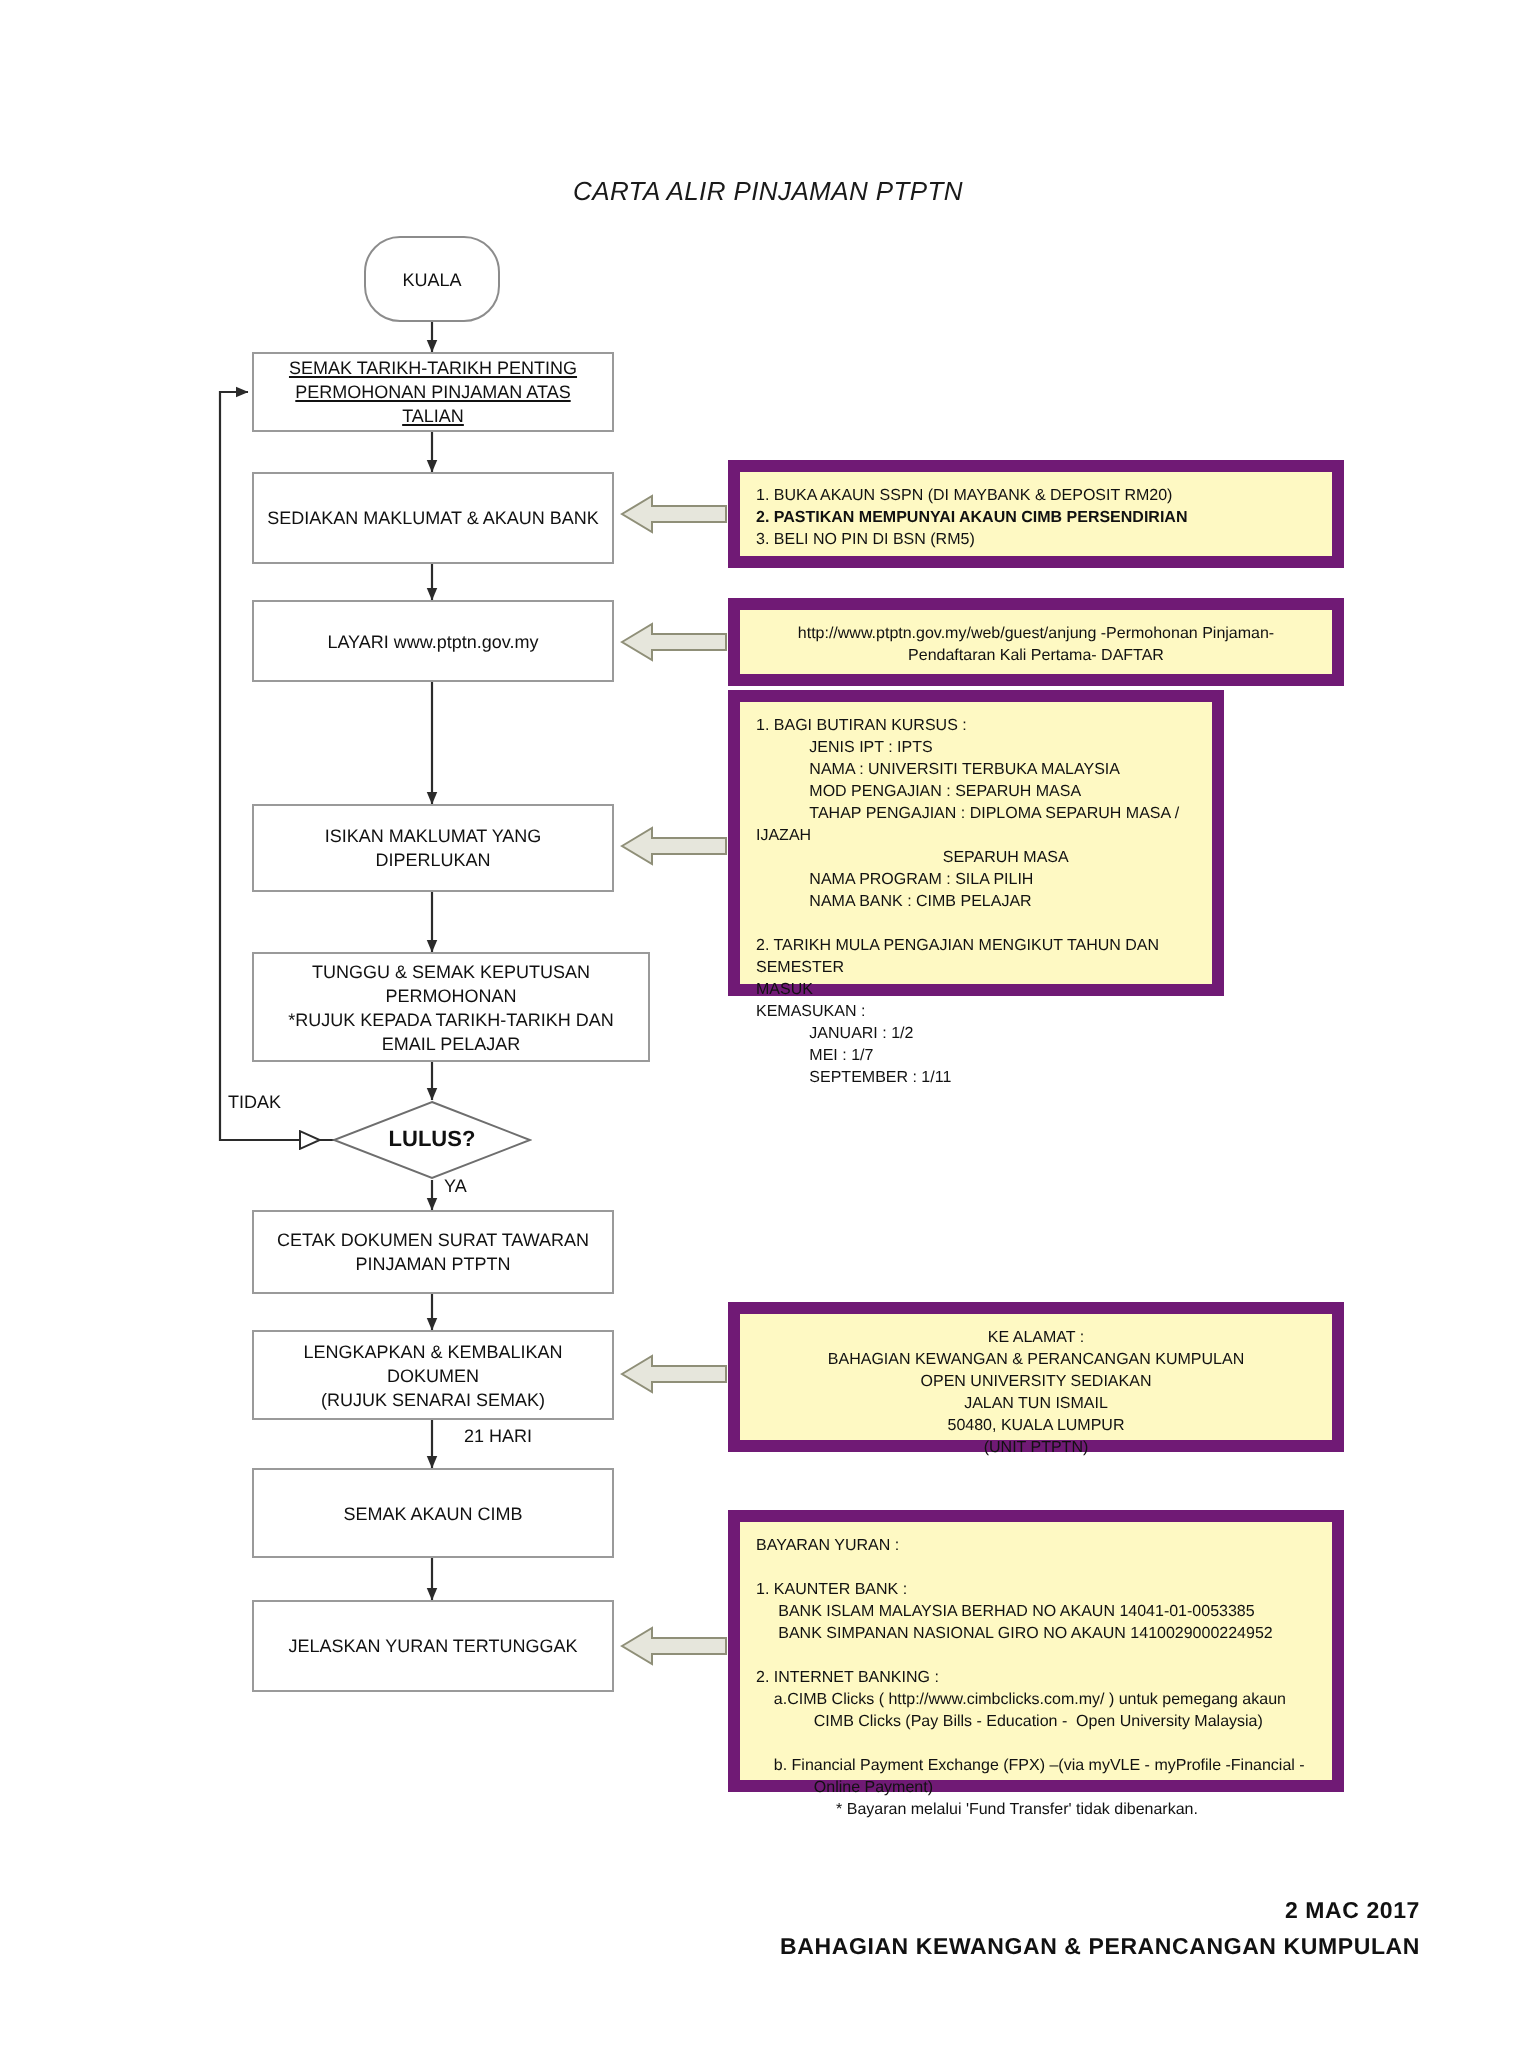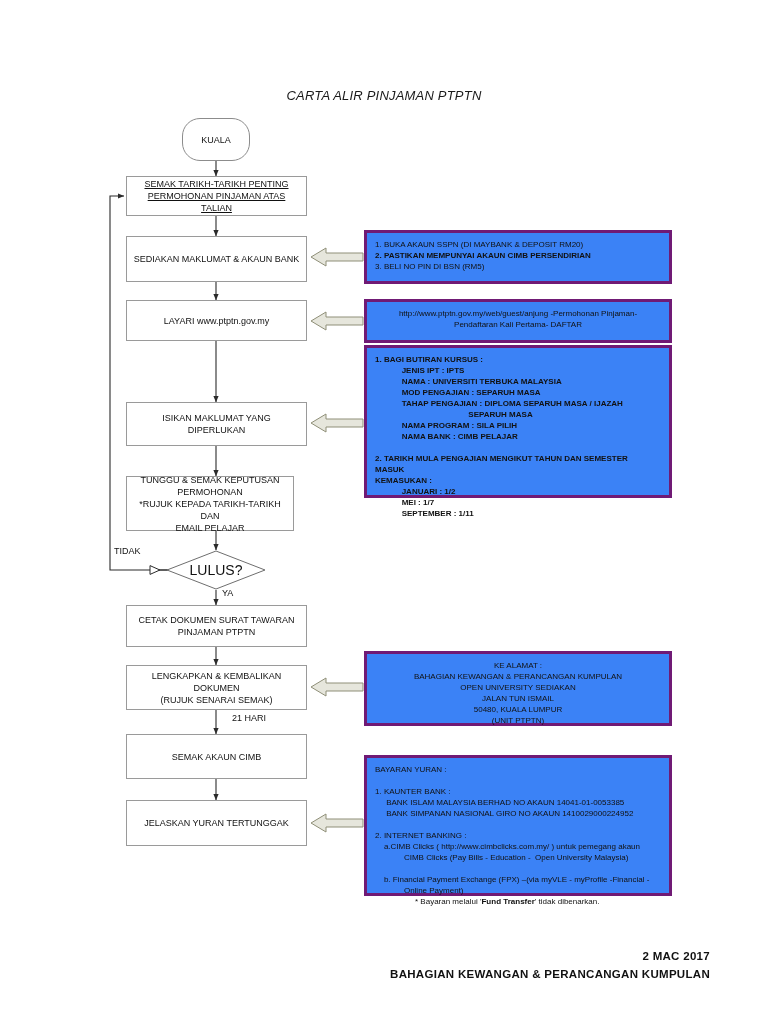--- a/index.html
+++ b/index.html
@@ -92,8 +92,8 @@
   .note {
     position: absolute;
     box-sizing: border-box;
-    border: 3px solid #701a75;
-    background: #3b82f6;
+    border: 6px solid #701a75;
+    background: #fef9c3;
     font-size: 8px;
     line-height: 11px;
     color: #111111;

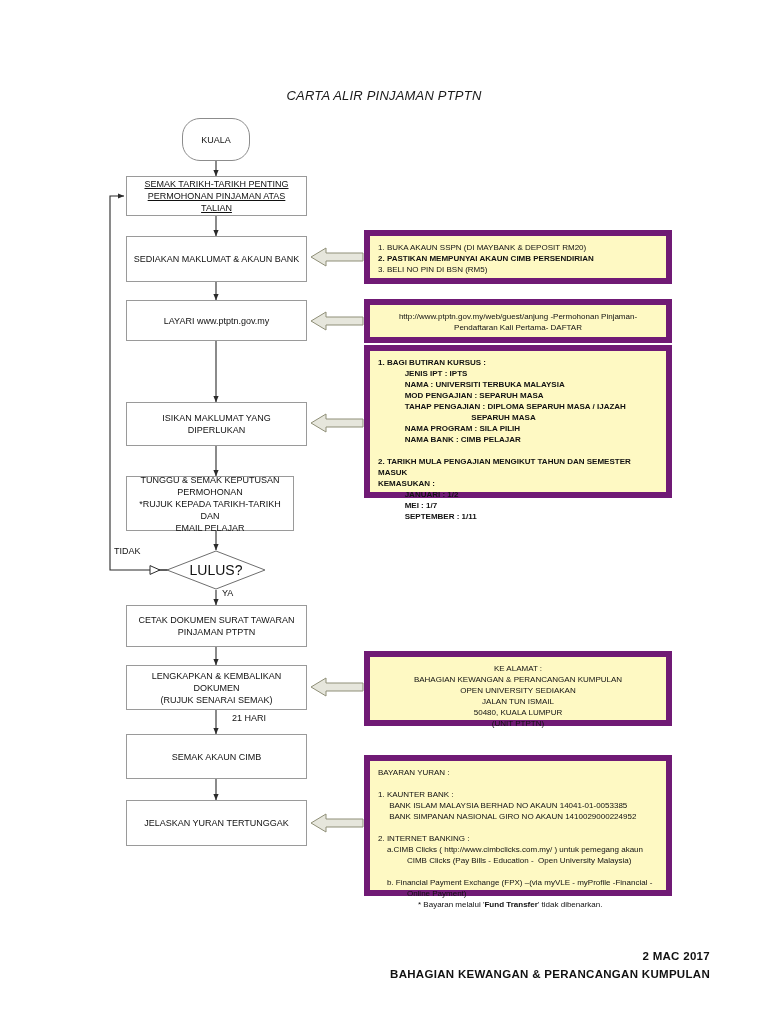--- a/index.html
+++ b/index.html
@@ -284,7 +284,7 @@
       <span class="row">Pendaftaran Kali Pertama- DAFTAR</span>
     </div>
 
-  <div class="note" style="left:364px; top:345px; width:308px; height:153px;font-weight:bold;" id="note-butiran-kursus">
+  <div class="note" style="left:364px; top:345px; width:248px; height:153px;" id="note-butiran-kursus">
       <span class="row">1. BAGI BUTIRAN KURSUS :</span>
       <span class="row">            JENIS IPT : IPTS</span>
       <span class="row">            NAMA : UNIVERSITI TERBUKA MALAYSIA</span>

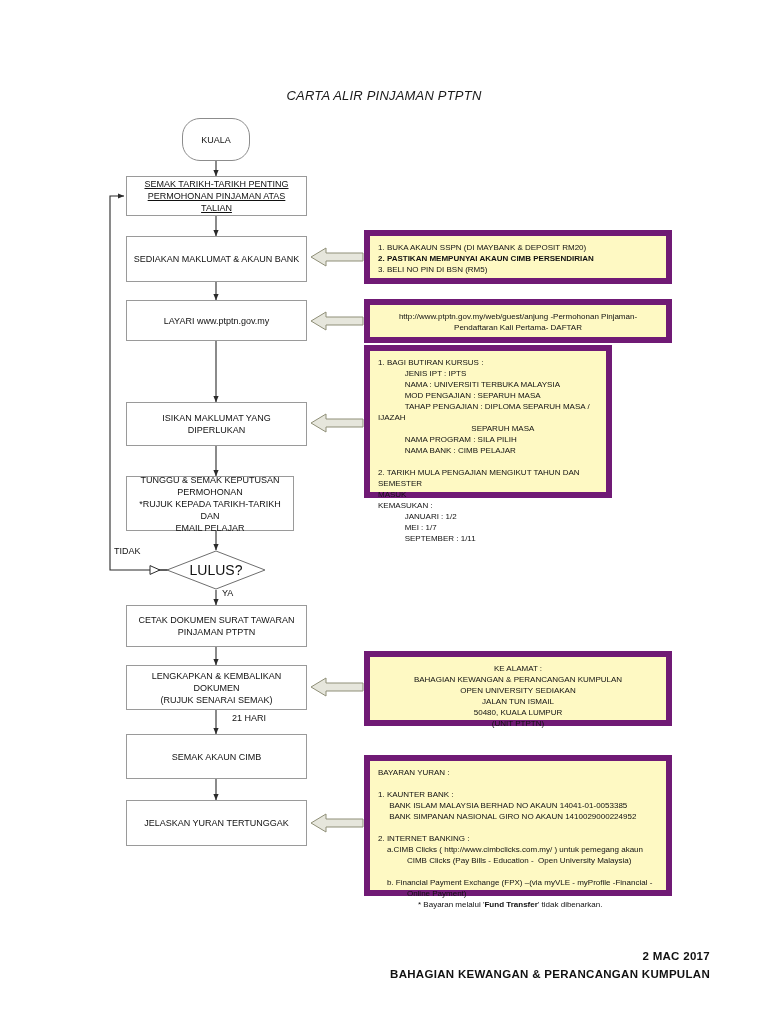--- a/index.html
+++ b/index.html
@@ -197,7 +197,7 @@
     </div>
   </div>
 
-  <div class="node" style="left:126px; top:476px; width:168px; height:55px;">
+  <div class="node" style="left:126px; top:476px; width:199px; height:55px;">
     <div class="lines">
       <span>TUNGGU &amp; SEMAK KEPUTUSAN</span>
       <span>PERMOHONAN</span>

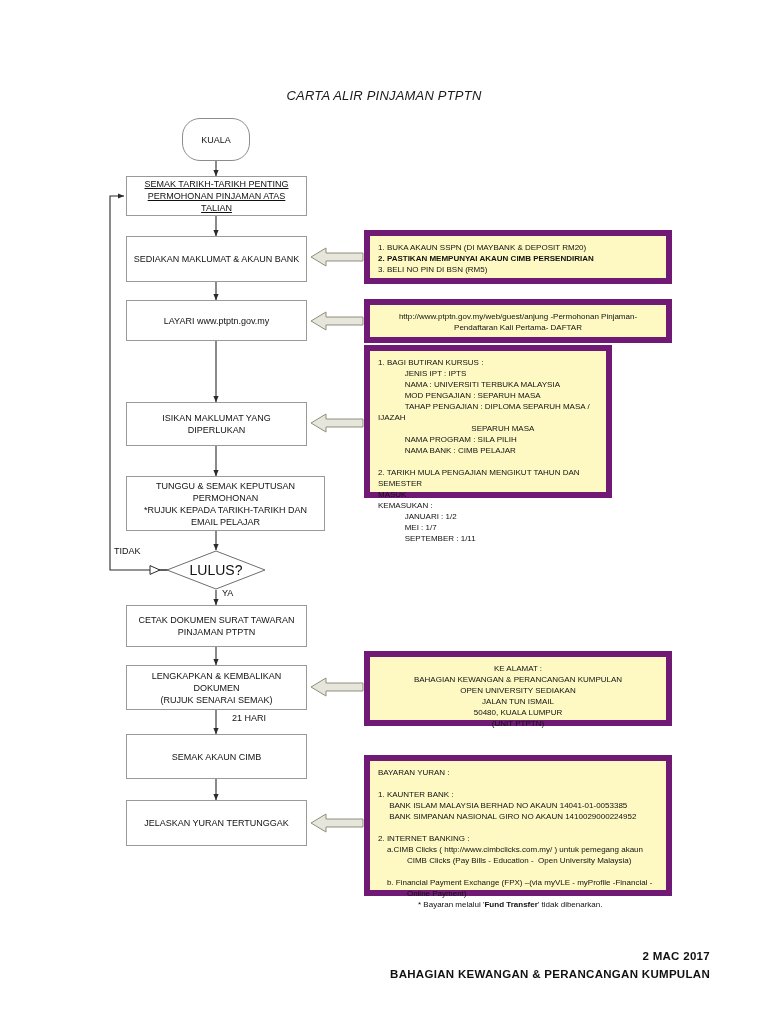--- a/index.html
+++ b/index.html
@@ -67,8 +67,9 @@
     display: flex;
     align-items: center;
     justify-content: center;
-    font-size: 14px;
+    font-size: 11px;
     color: #111;
+    font-weight: bold;
   }
 
   

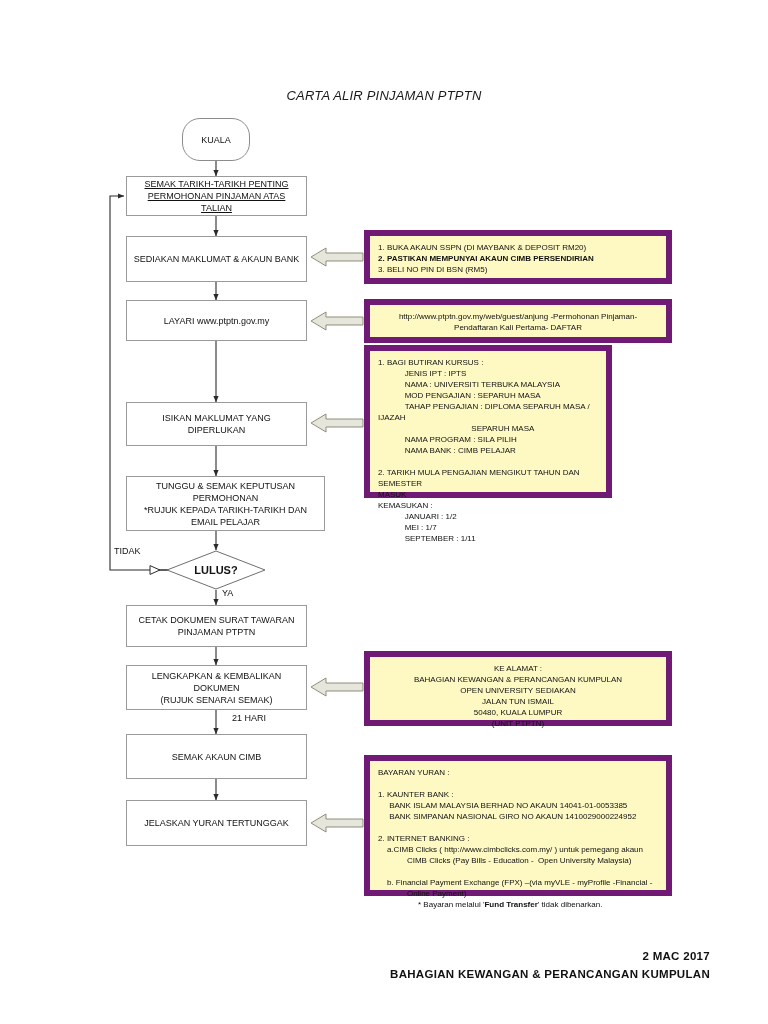--- a/index.html
+++ b/index.html
@@ -325,7 +325,7 @@
       <span class="row">&nbsp;</span>
       <span class="row">    b. Financial Payment Exchange (FPX) –(via myVLE - myProfile -Financial -</span>
       <span class="row">             Online Payment)</span>
-      <span class="row"><span>                  * Bayaran melalui '</span><span style="font-weight: bold; text-align: center;">Fund Transfer</span><span>' tidak dibenarkan.</span></span>
+      <span class="row"><span>                  * Bayaran melalui '</span><span style="font-weight: normal; text-align: center;">Fund Transfer</span><span>' tidak dibenarkan.</span></span>
     </div>
 
   <div class="footer" style="top:948px;">2 MAC 2017</div>

